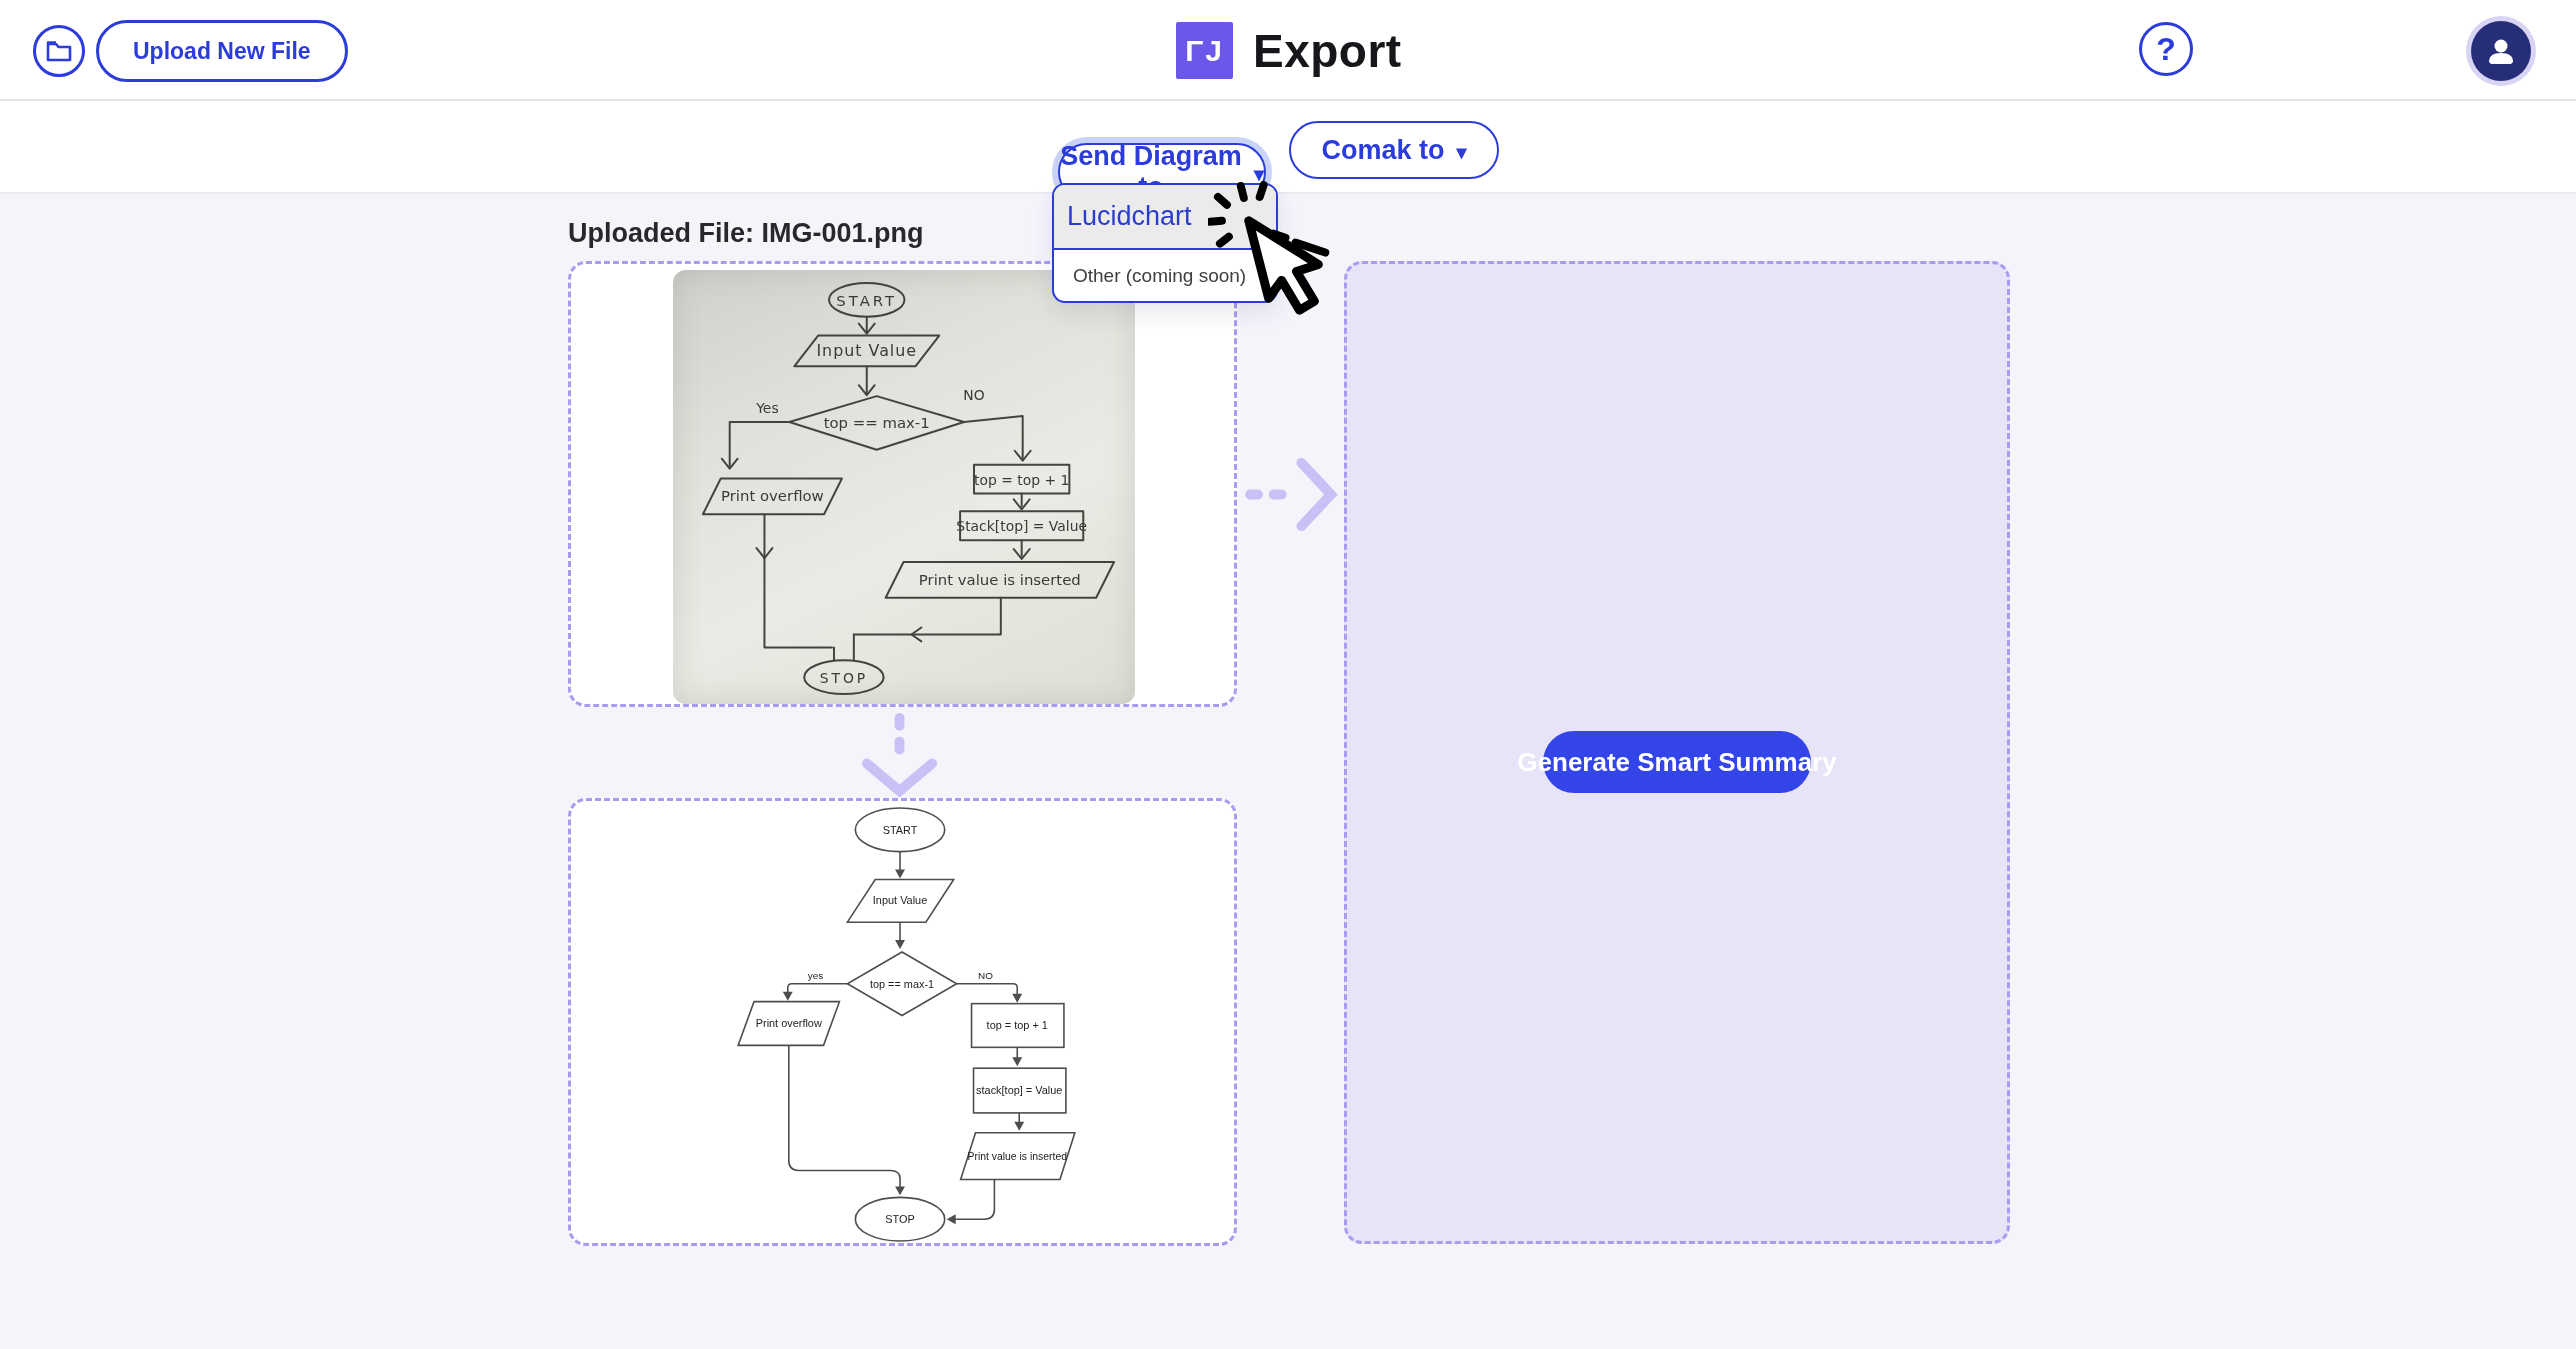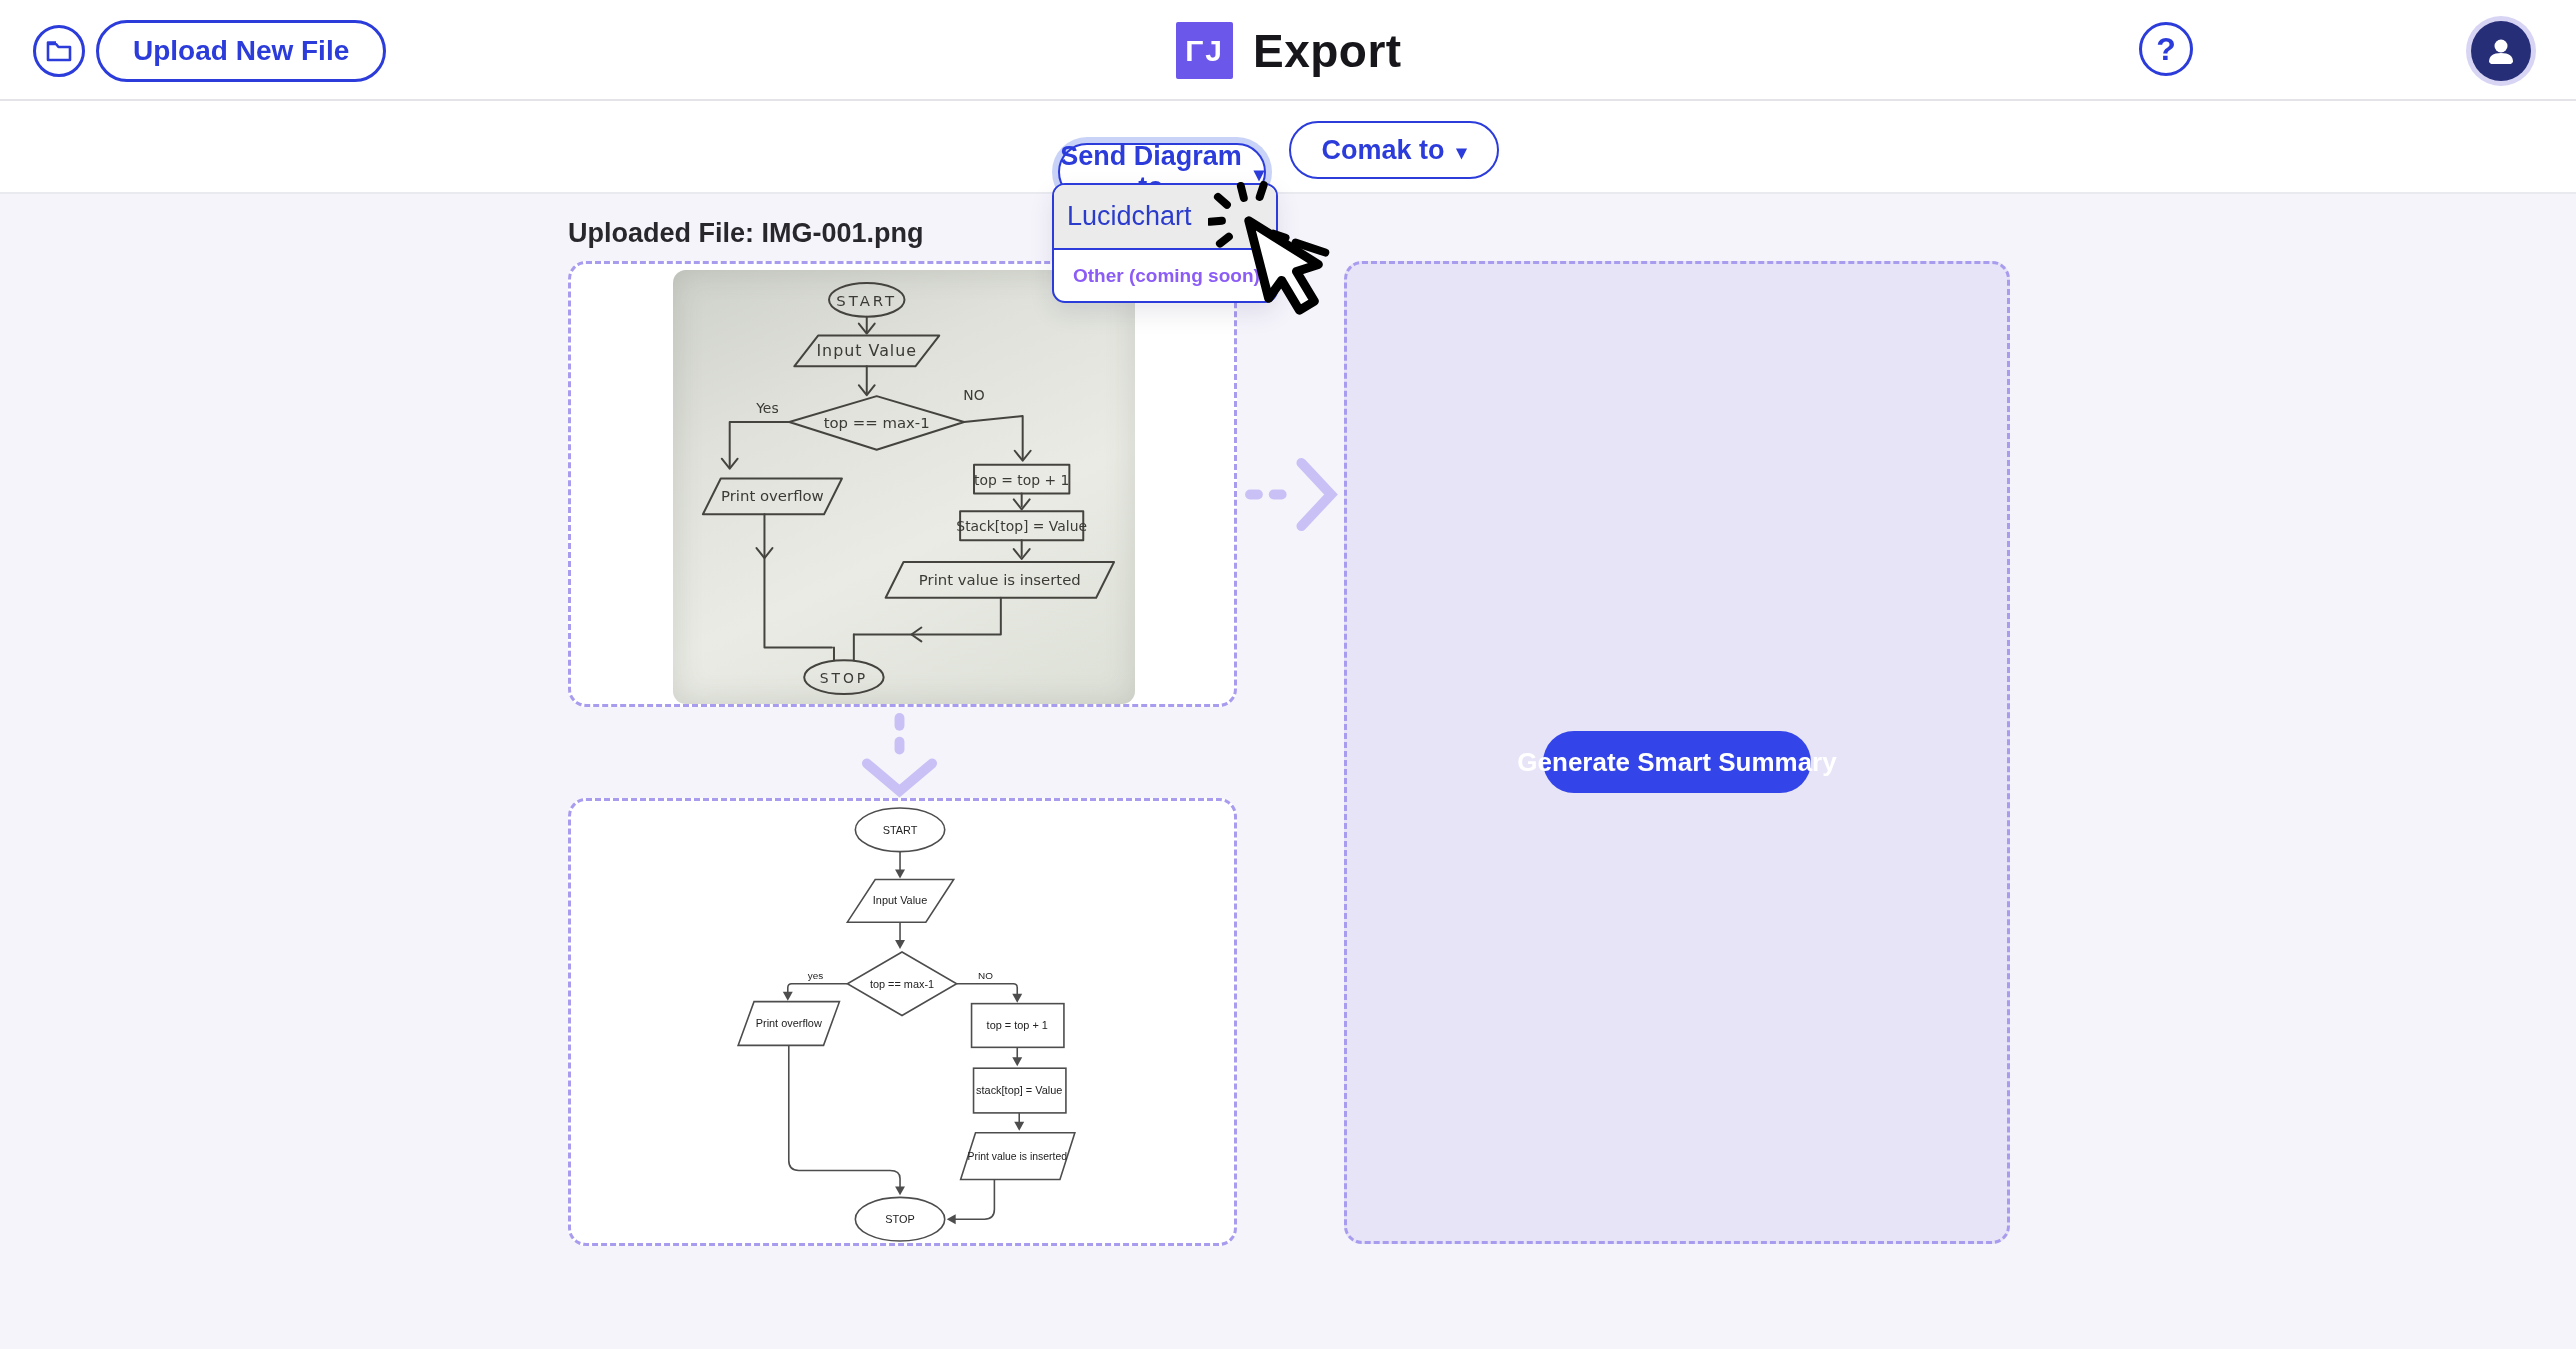--- a/index.html
+++ b/index.html
@@ -11,7 +11,7 @@
   .header { position:absolute; left:0; top:0; width:2576px; height:101px; background:#ffffff; border-bottom:2px solid #e4e4e8; z-index:10; }
   .icon-circle-btn { position:absolute; width:52px; height:52px; border:3px solid #2b3cdb; border-radius:50%; background:#fff; display:flex; align-items:center; justify-content:center; cursor:pointer; }
   .folder-btn { left:33px; top:25px; }
-  .pill-btn { position:absolute; height:62px; border:3px solid #2b3cdb; border-radius:34px; background:#fff; color:#2b3cdb; font-size:28px; font-weight:700; display:flex; align-items:center; justify-content:center; padding:0 34px; cursor:pointer; white-space:nowrap; }
+  .pill-btn { position:absolute; height:62px; border:3px solid #2b3cdb; border-radius:34px; background:#fff; color:#2b3cdb; font-size:23px; font-weight:700; display:flex; align-items:center; justify-content:center; padding:0 34px; cursor:pointer; white-space:nowrap; }
   .upload-btn { left:96px; top:20px; }
   .feedback-btn { left:2226px; top:20px; height:60px; border-width:2.5px; }
   .brand { position:absolute; left:1176px; top:22px; display:flex; align-items:center; gap:20px; }

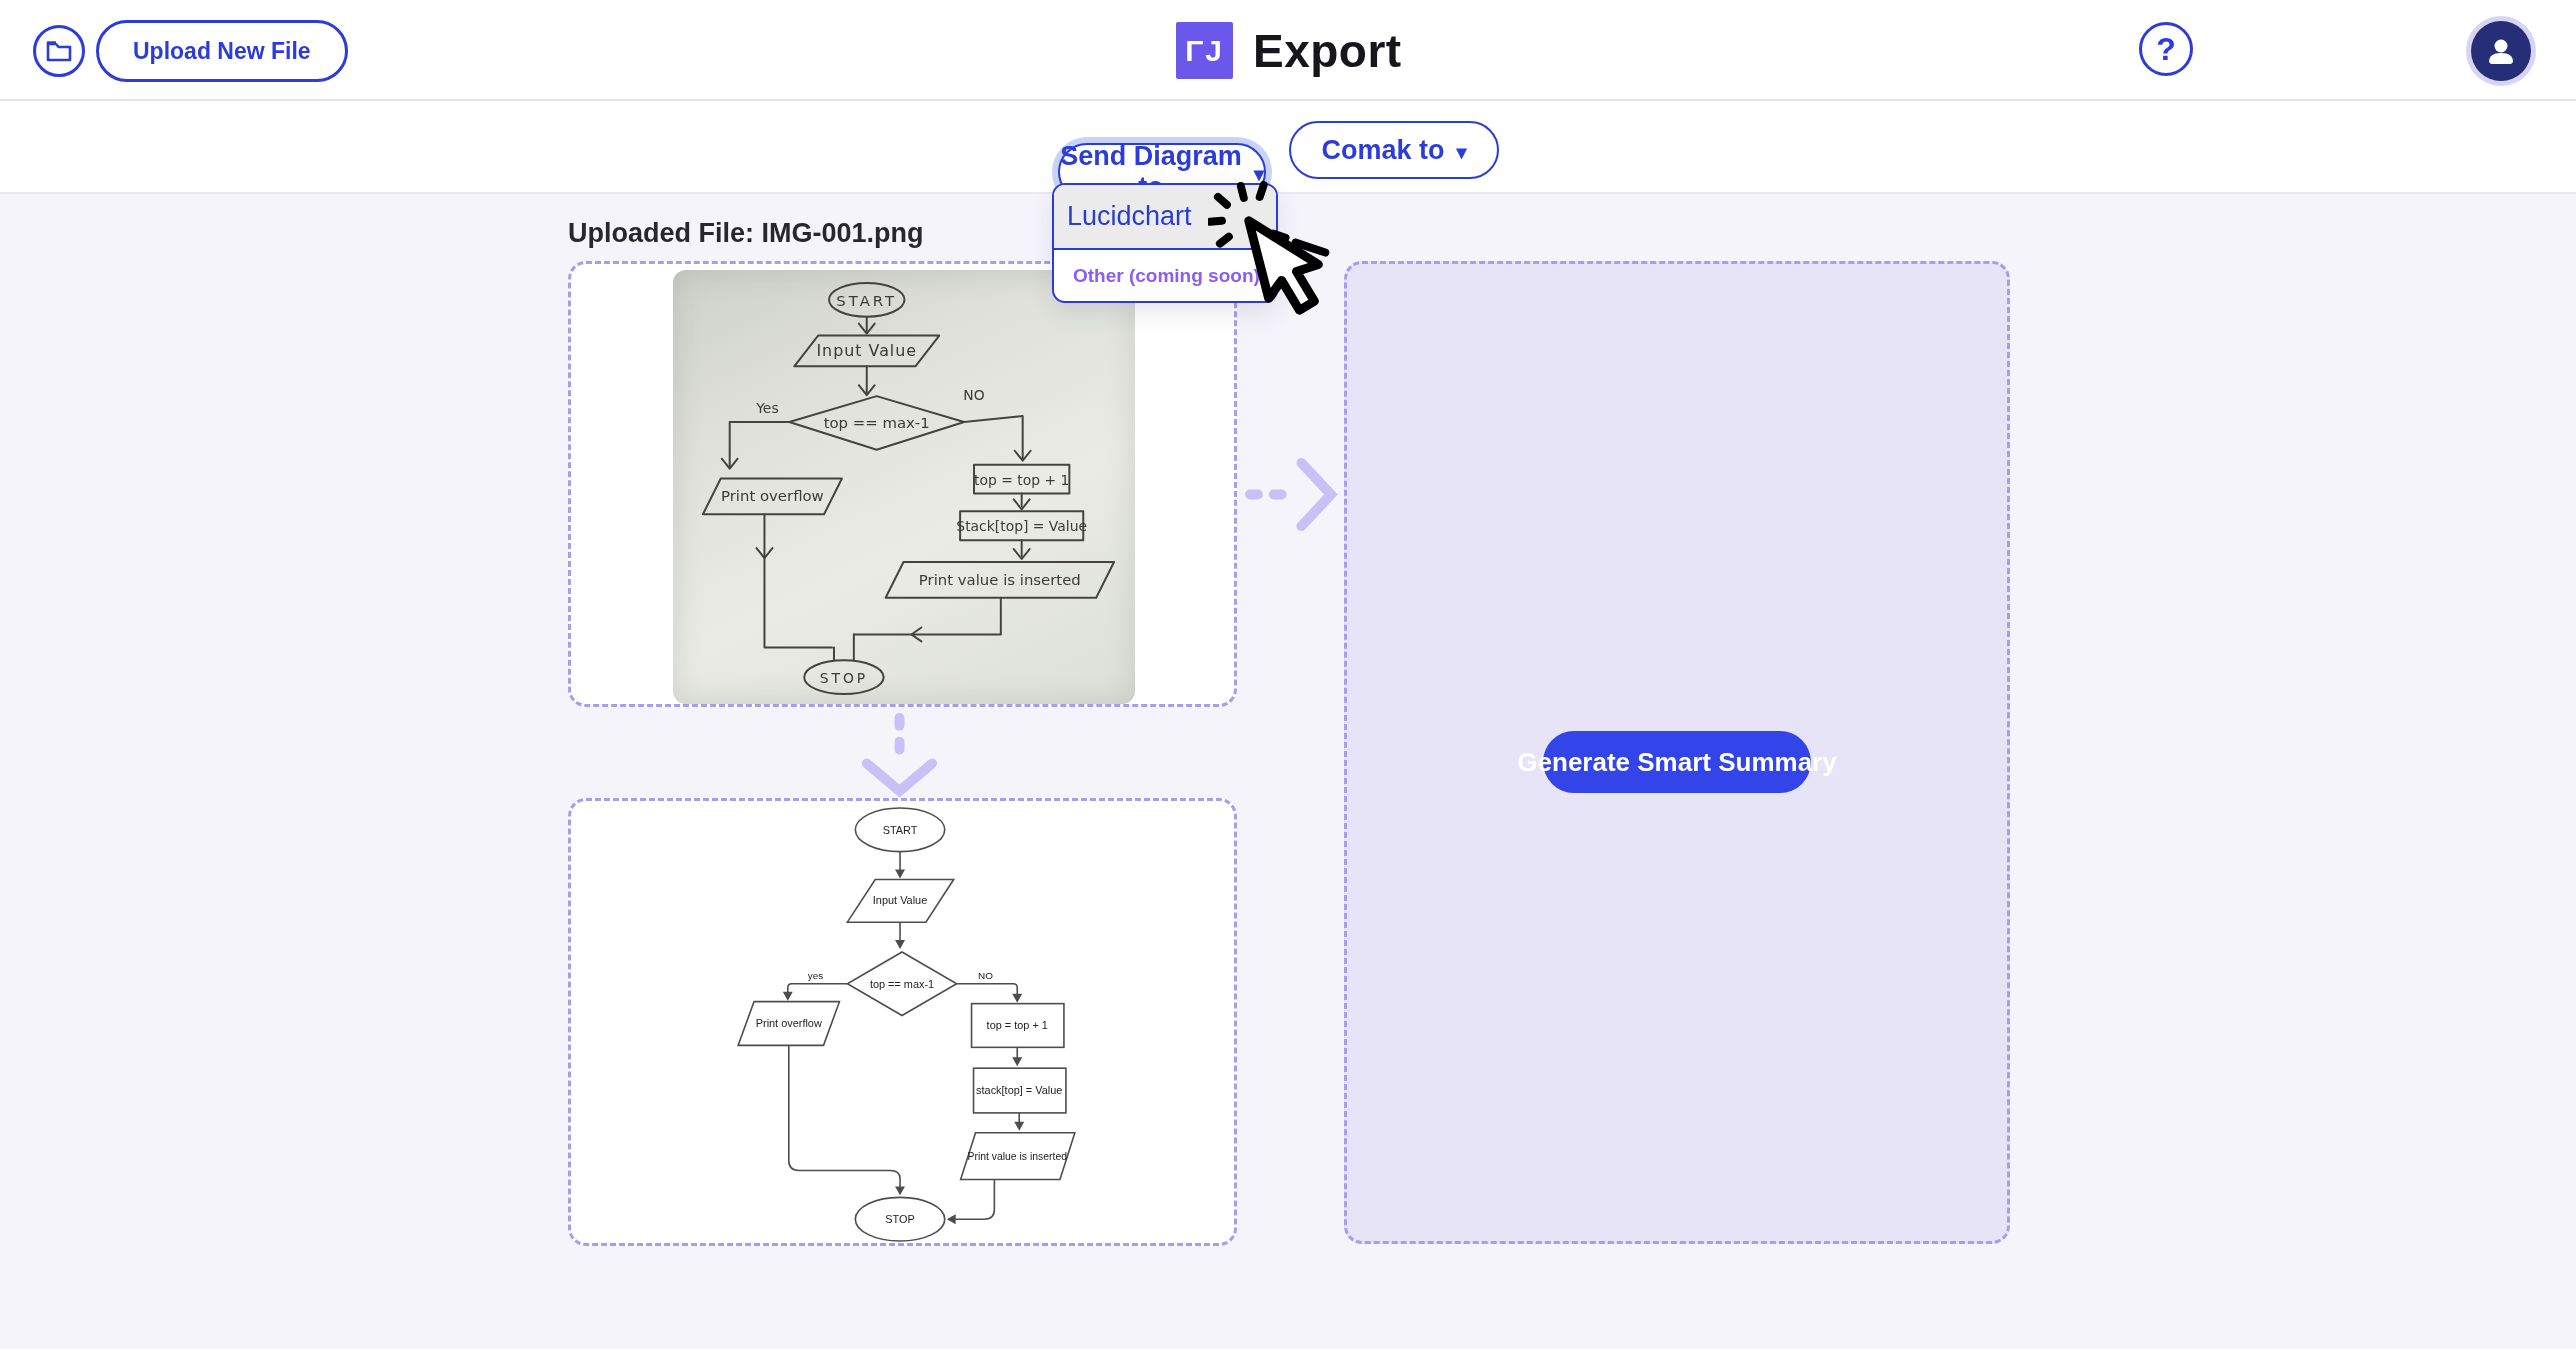--- a/index.html
+++ b/index.html
@@ -31,7 +31,7 @@
   .dropdown { position:absolute; left:1052px; top:183px; width:226px; background:#fff; border:2.5px solid #2b3cdb; border-radius:13px; overflow:hidden; z-index:50; box-shadow:0 10px 24px rgba(40,40,90,0.10); }
   .dd-item-main { height:63px; background:#ebebeb; display:flex; align-items:center; padding-left:13px; font-size:27px; color:#2b3ccc; cursor:pointer; }
   .dd-divider { height:0; border-top:2px solid #2b3cdb; }
-  .dd-item-sub { height:51px; display:flex; align-items:center; padding-left:19px; font-size:19px; font-weight:700; color:#8b5cf6; cursor:pointer; }
+  .dd-item-sub { height:51px; display:flex; align-items:center; padding-left:19px; font-size:19px; font-weight:400; color:#404040; cursor:pointer; }
 
   
   .file-label { position:absolute; left:568px; top:218px; font-size:27px; font-weight:700; color:#28282c; }

